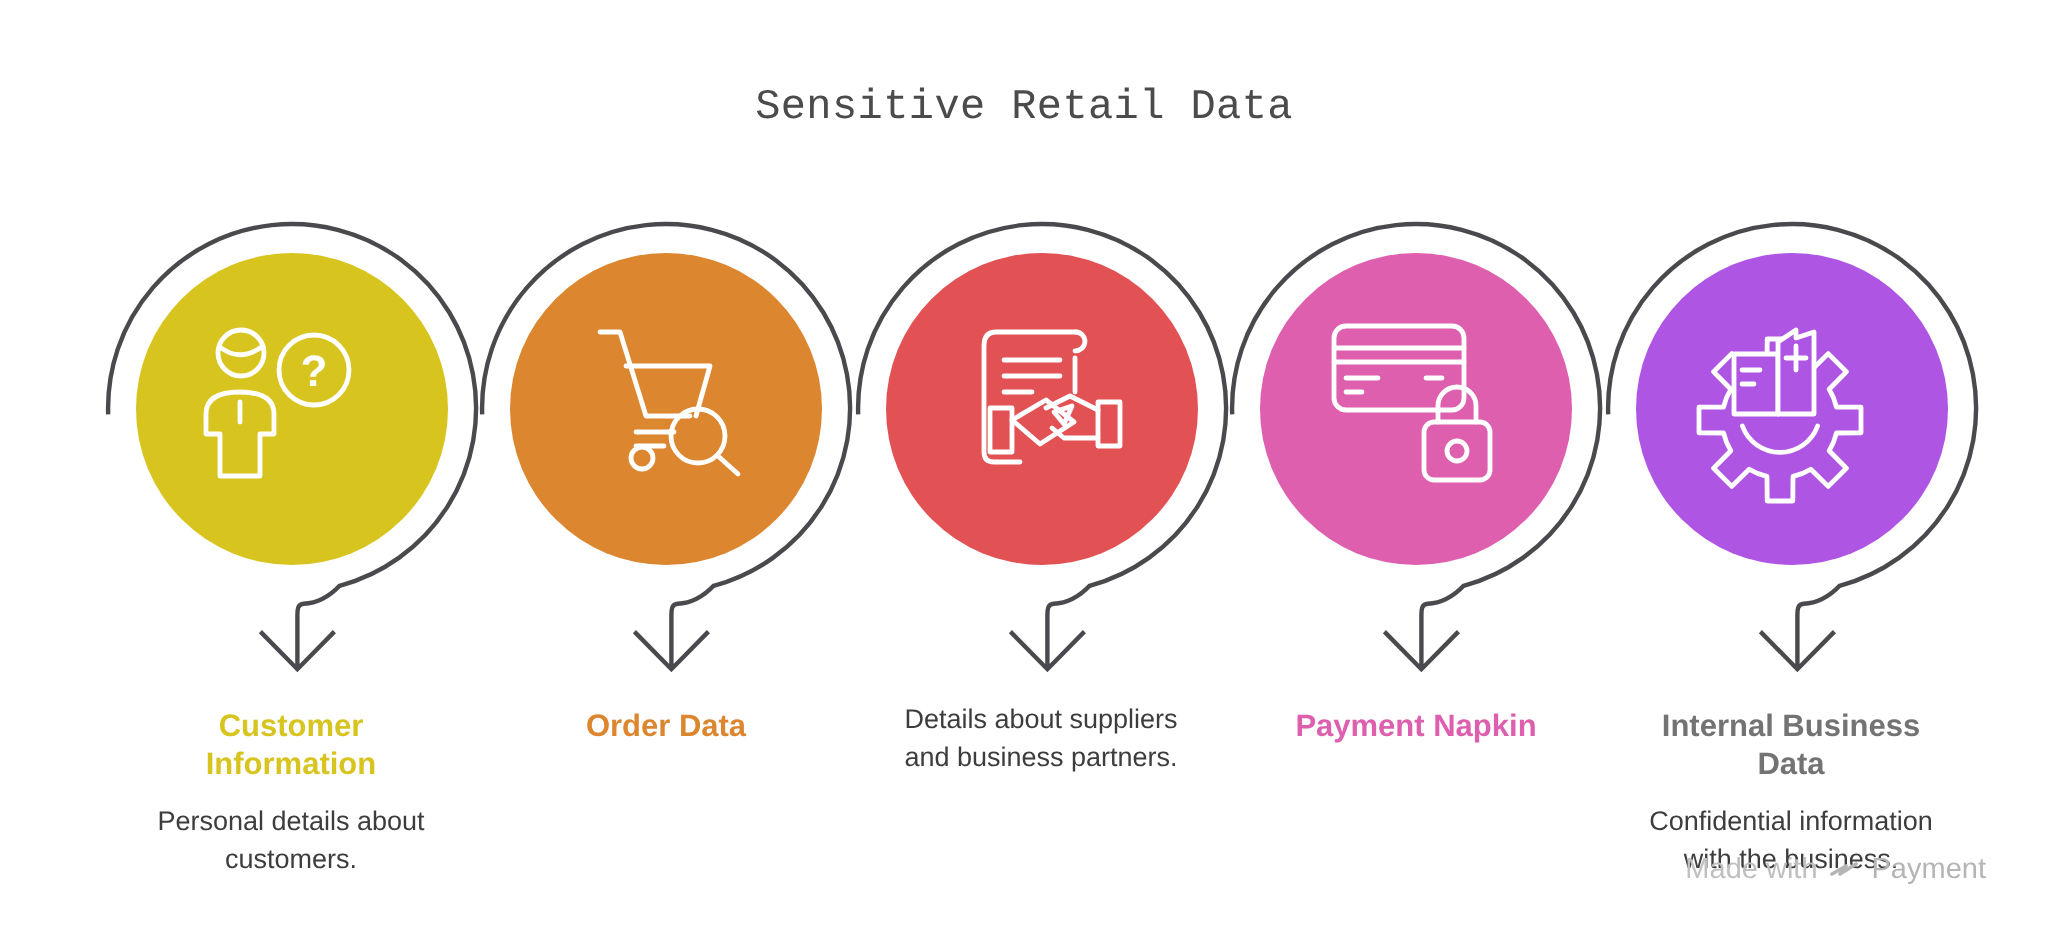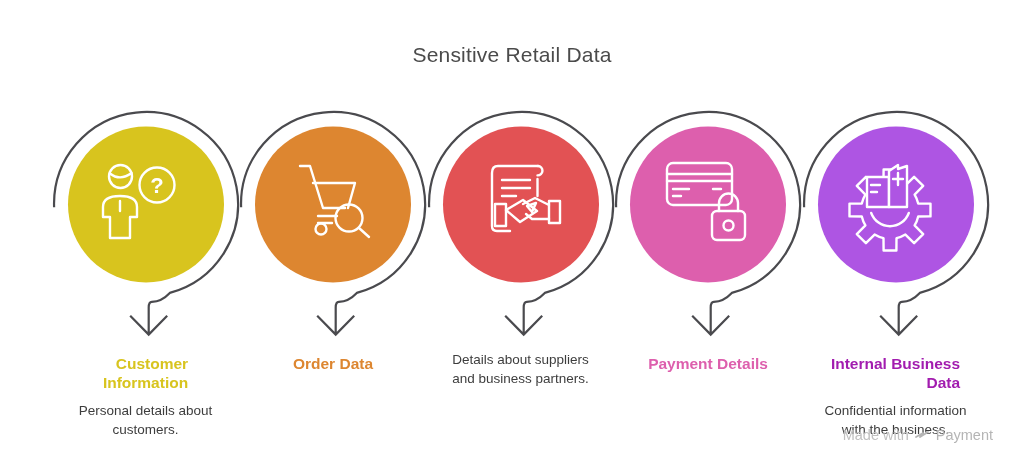--- a/index.html
+++ b/index.html
@@ -12,6 +12,7 @@
     position:absolute;left:0;top:43px;width:1024px;
     text-align:center;font-size:21px;font-weight:500;color:#4b4b4b;
     letter-spacing:0.2px;
+    font-family:Liberation Mono, monospace;
   }
   .node{
     position:absolute;top:95px;width:190px;

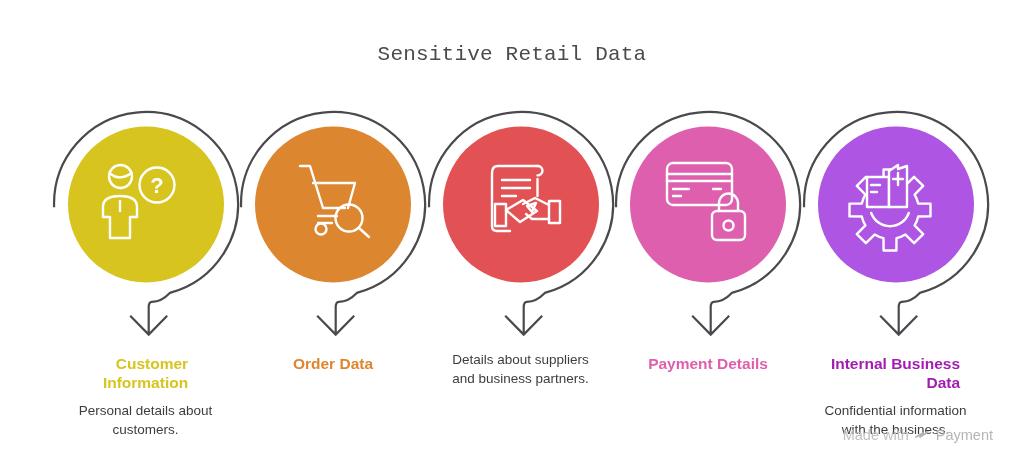--- a/index.html
+++ b/index.html
@@ -22,7 +22,7 @@
   .node-title{
     margin-top:13px;
     font-size:15.5px;font-weight:bold;line-height:19px;
-    text-align:right;white-space:pre-line;
+    text-align:center;white-space:pre-line;
   }
   .node-desc{
     margin-top:9px;

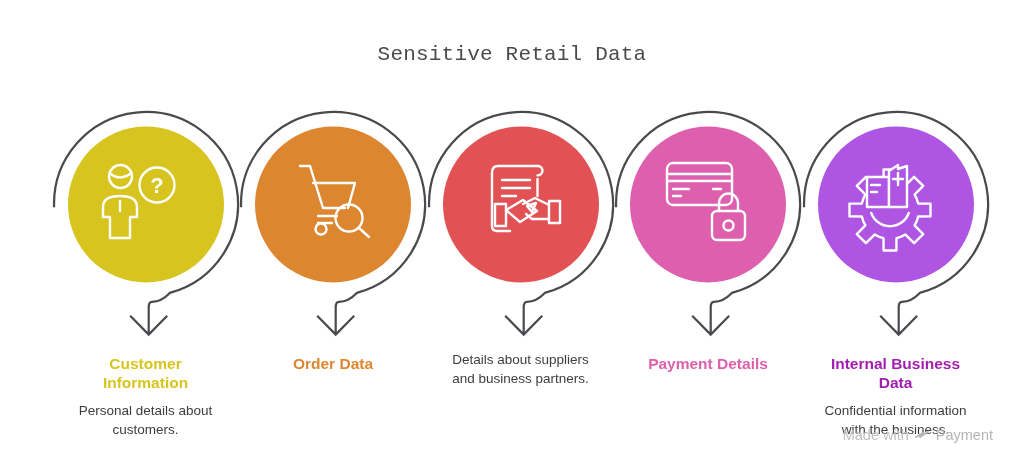--- a/index.html
+++ b/index.html
@@ -115,7 +115,7 @@
       <circle class="icon" cx="115.5" cy="130.5" r="5"></circle>
     </g>
   </svg>
-  <div class="node-title" style="color: rgb(221, 95, 173);">Payment Details</div>
+  <div class="node-title" style="color: rgb(221, 95, 173);">Payment Napkin</div>
 </div>
 
 <div class="node" style="left:800.5px">

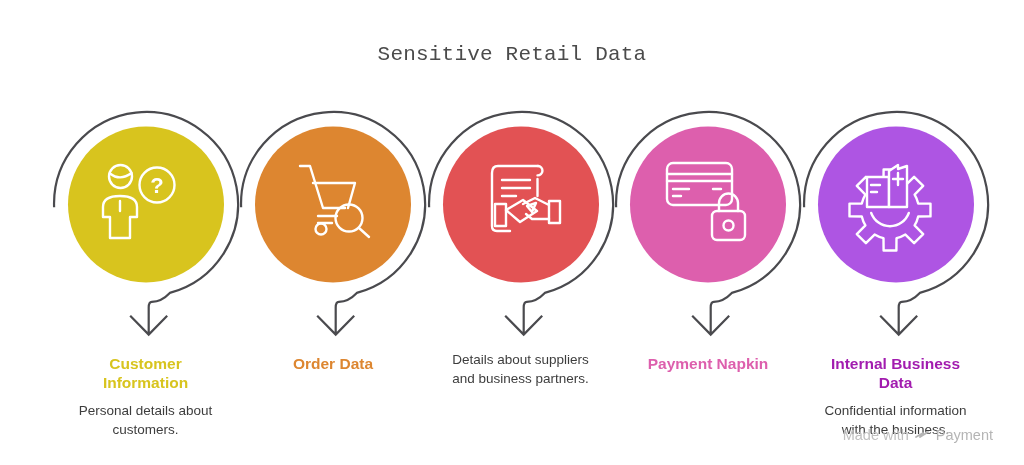--- a/index.html
+++ b/index.html
@@ -131,7 +131,7 @@
       <path class="icon" d="M 92 84 L 102 84 M 97 78 L 97 90"></path>
     </g>
   </svg>
-  <div class="node-title" style="color: #a21caf;">Internal Business
+  <div class="node-title" style="color: #737373;">Internal Business
 Data</div>
   <div class="node-desc">Confidential information
 with the business.</div>

